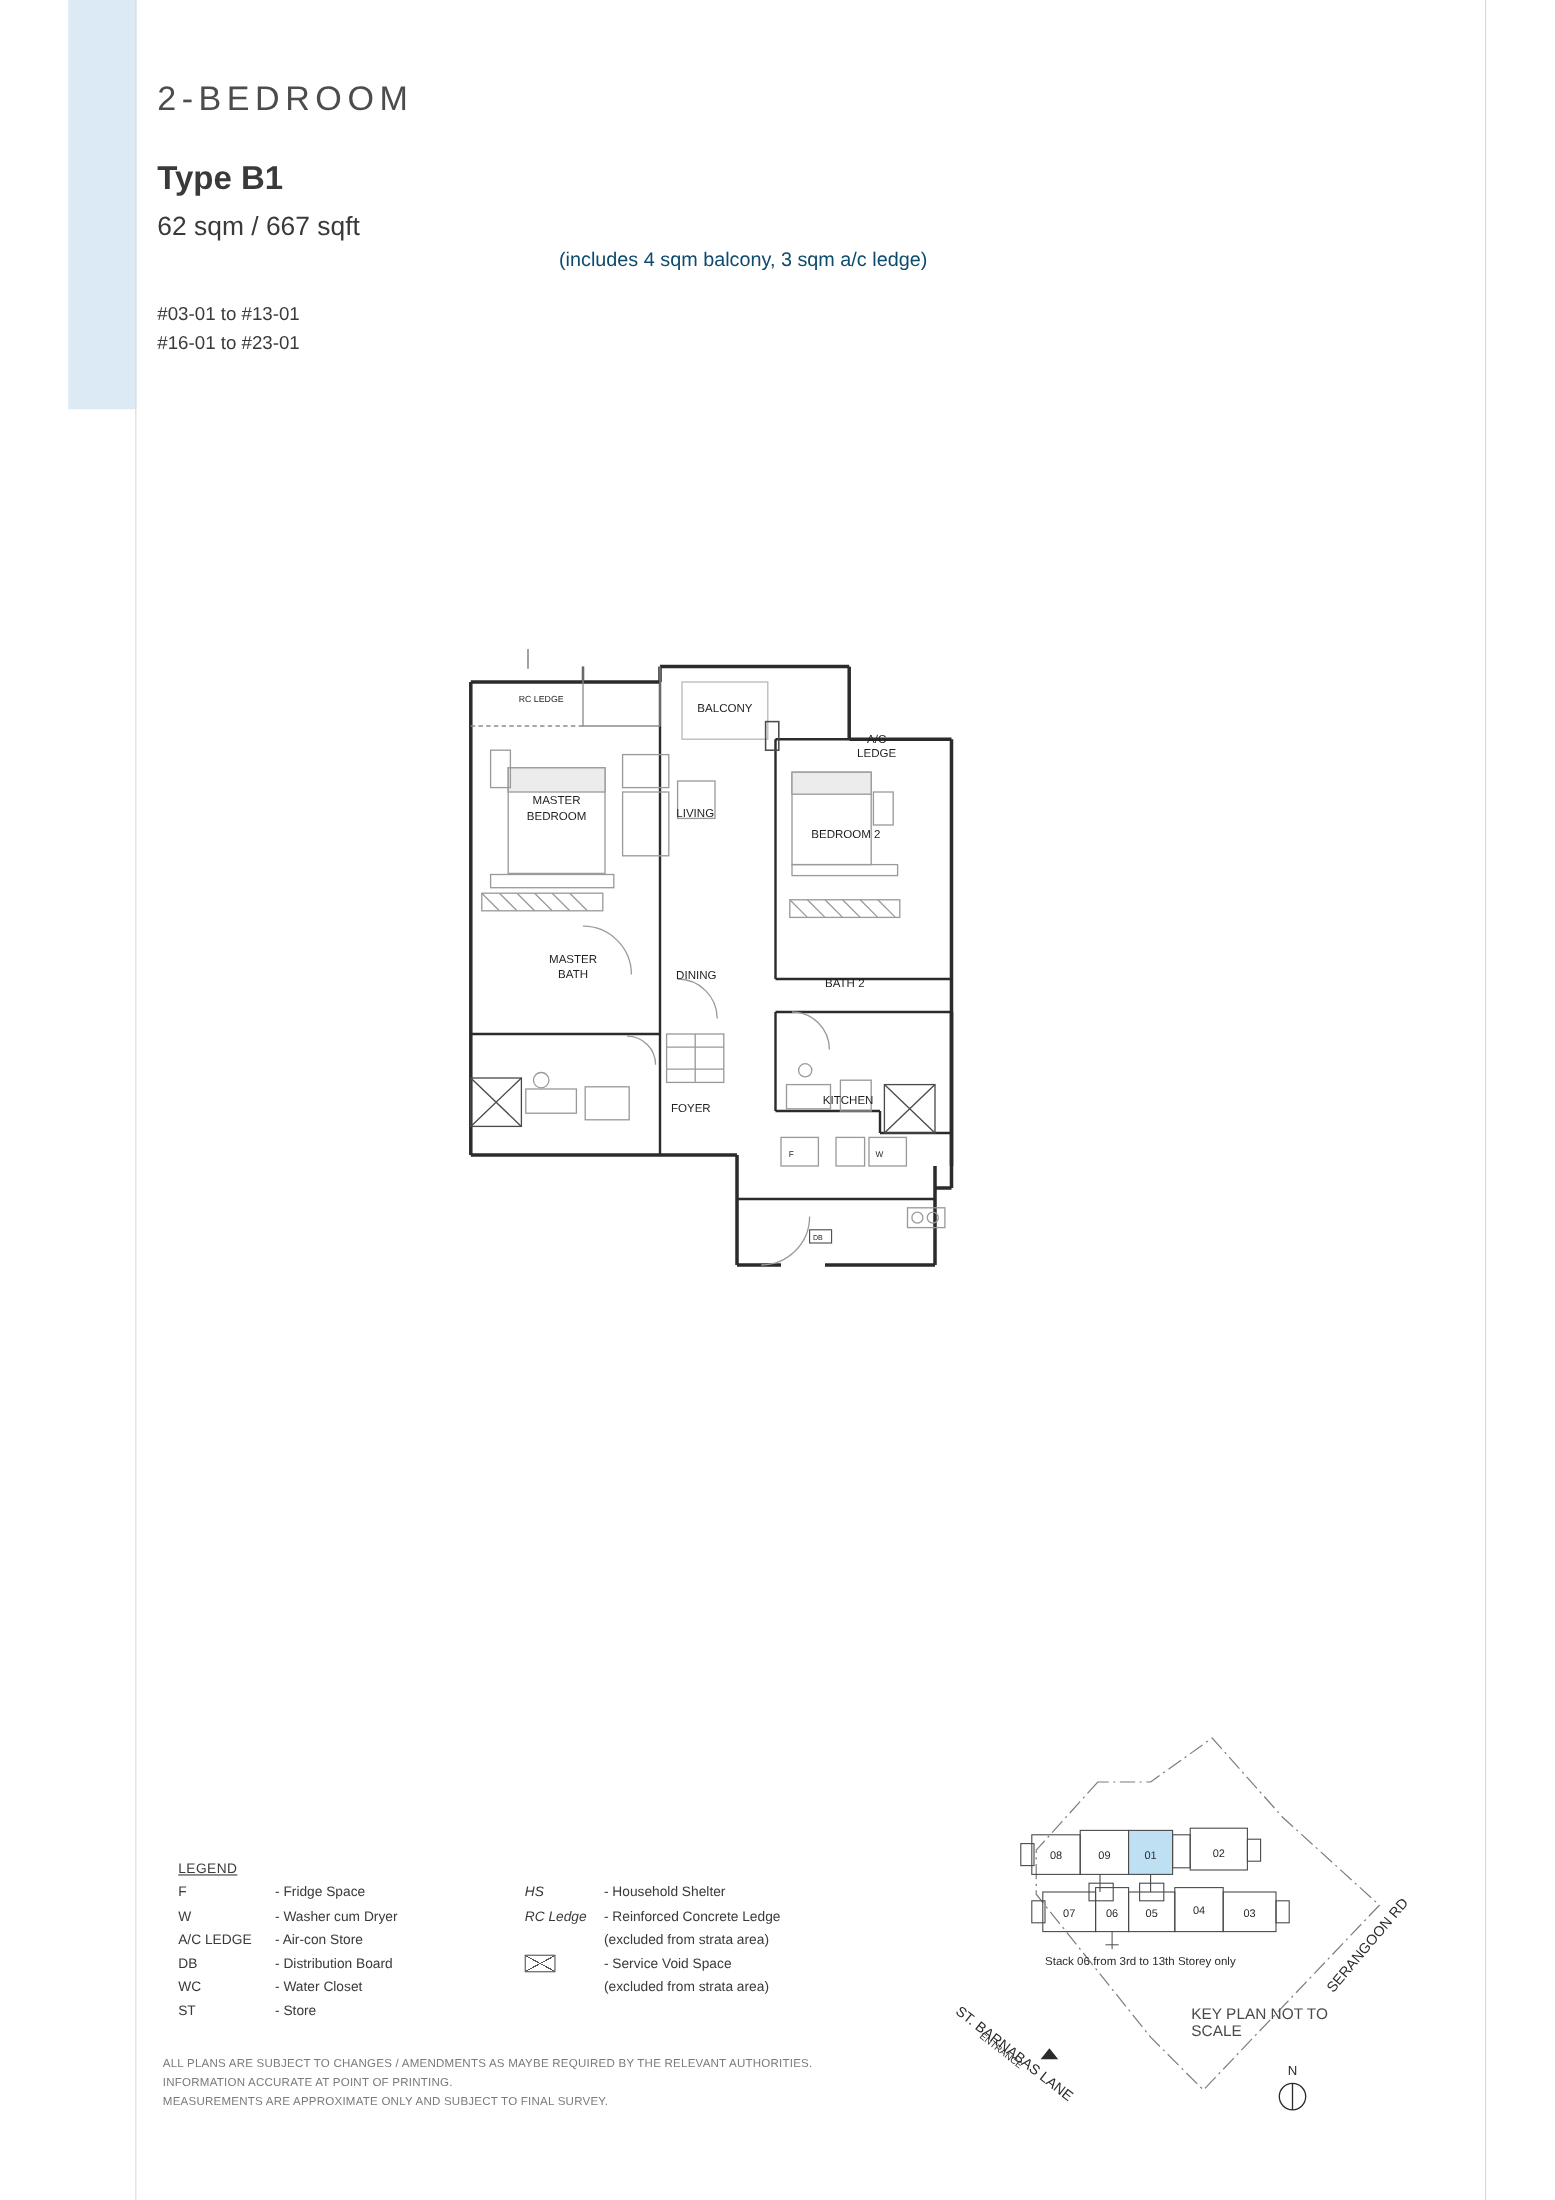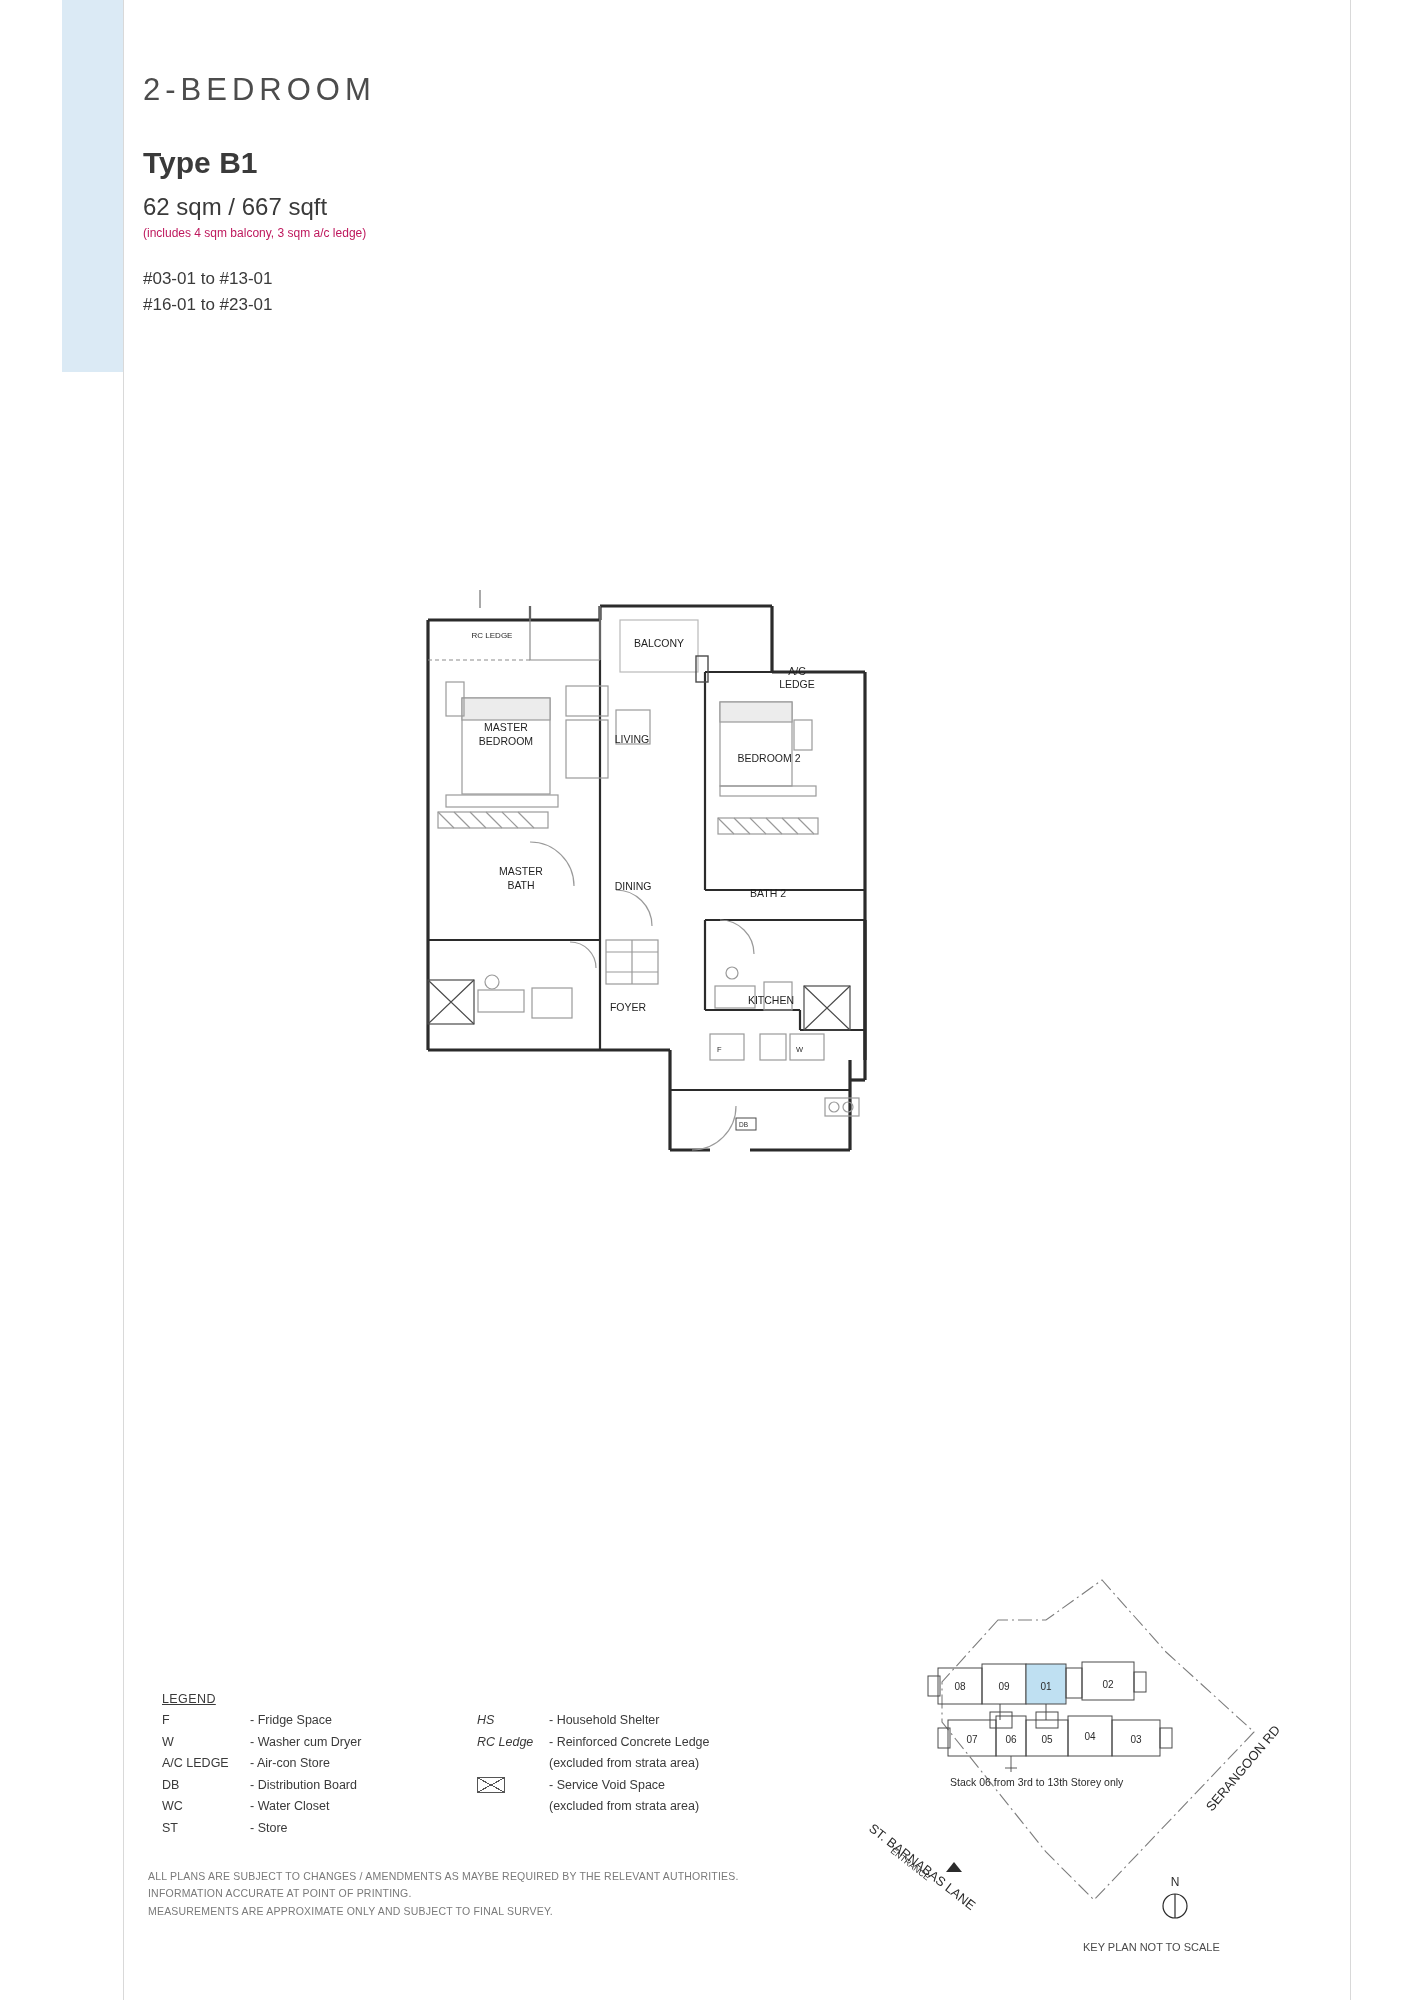--- a/index.html
+++ b/index.html
@@ -18,7 +18,7 @@
   .hdr-title{font-size:31px;letter-spacing:5px;color:#4c4c4c;font-weight:400;}
   .hdr-type{font-size:30px;font-weight:bold;color:#3a3a3a;margin-top:38px;}
   .hdr-area{font-size:24px;color:#3a3a3a;margin-top:13px;}
-  .hdr-note{font-size:12px;color:#be185d;margin-top:5px;}
+  .hdr-note{font-size:18px;color:#0c4a6e;margin-top:5px;text-align:right;}
   .hdr-units{font-size:17px;color:#3a3a3a;margin-top:26px;line-height:1.55;}
 
   

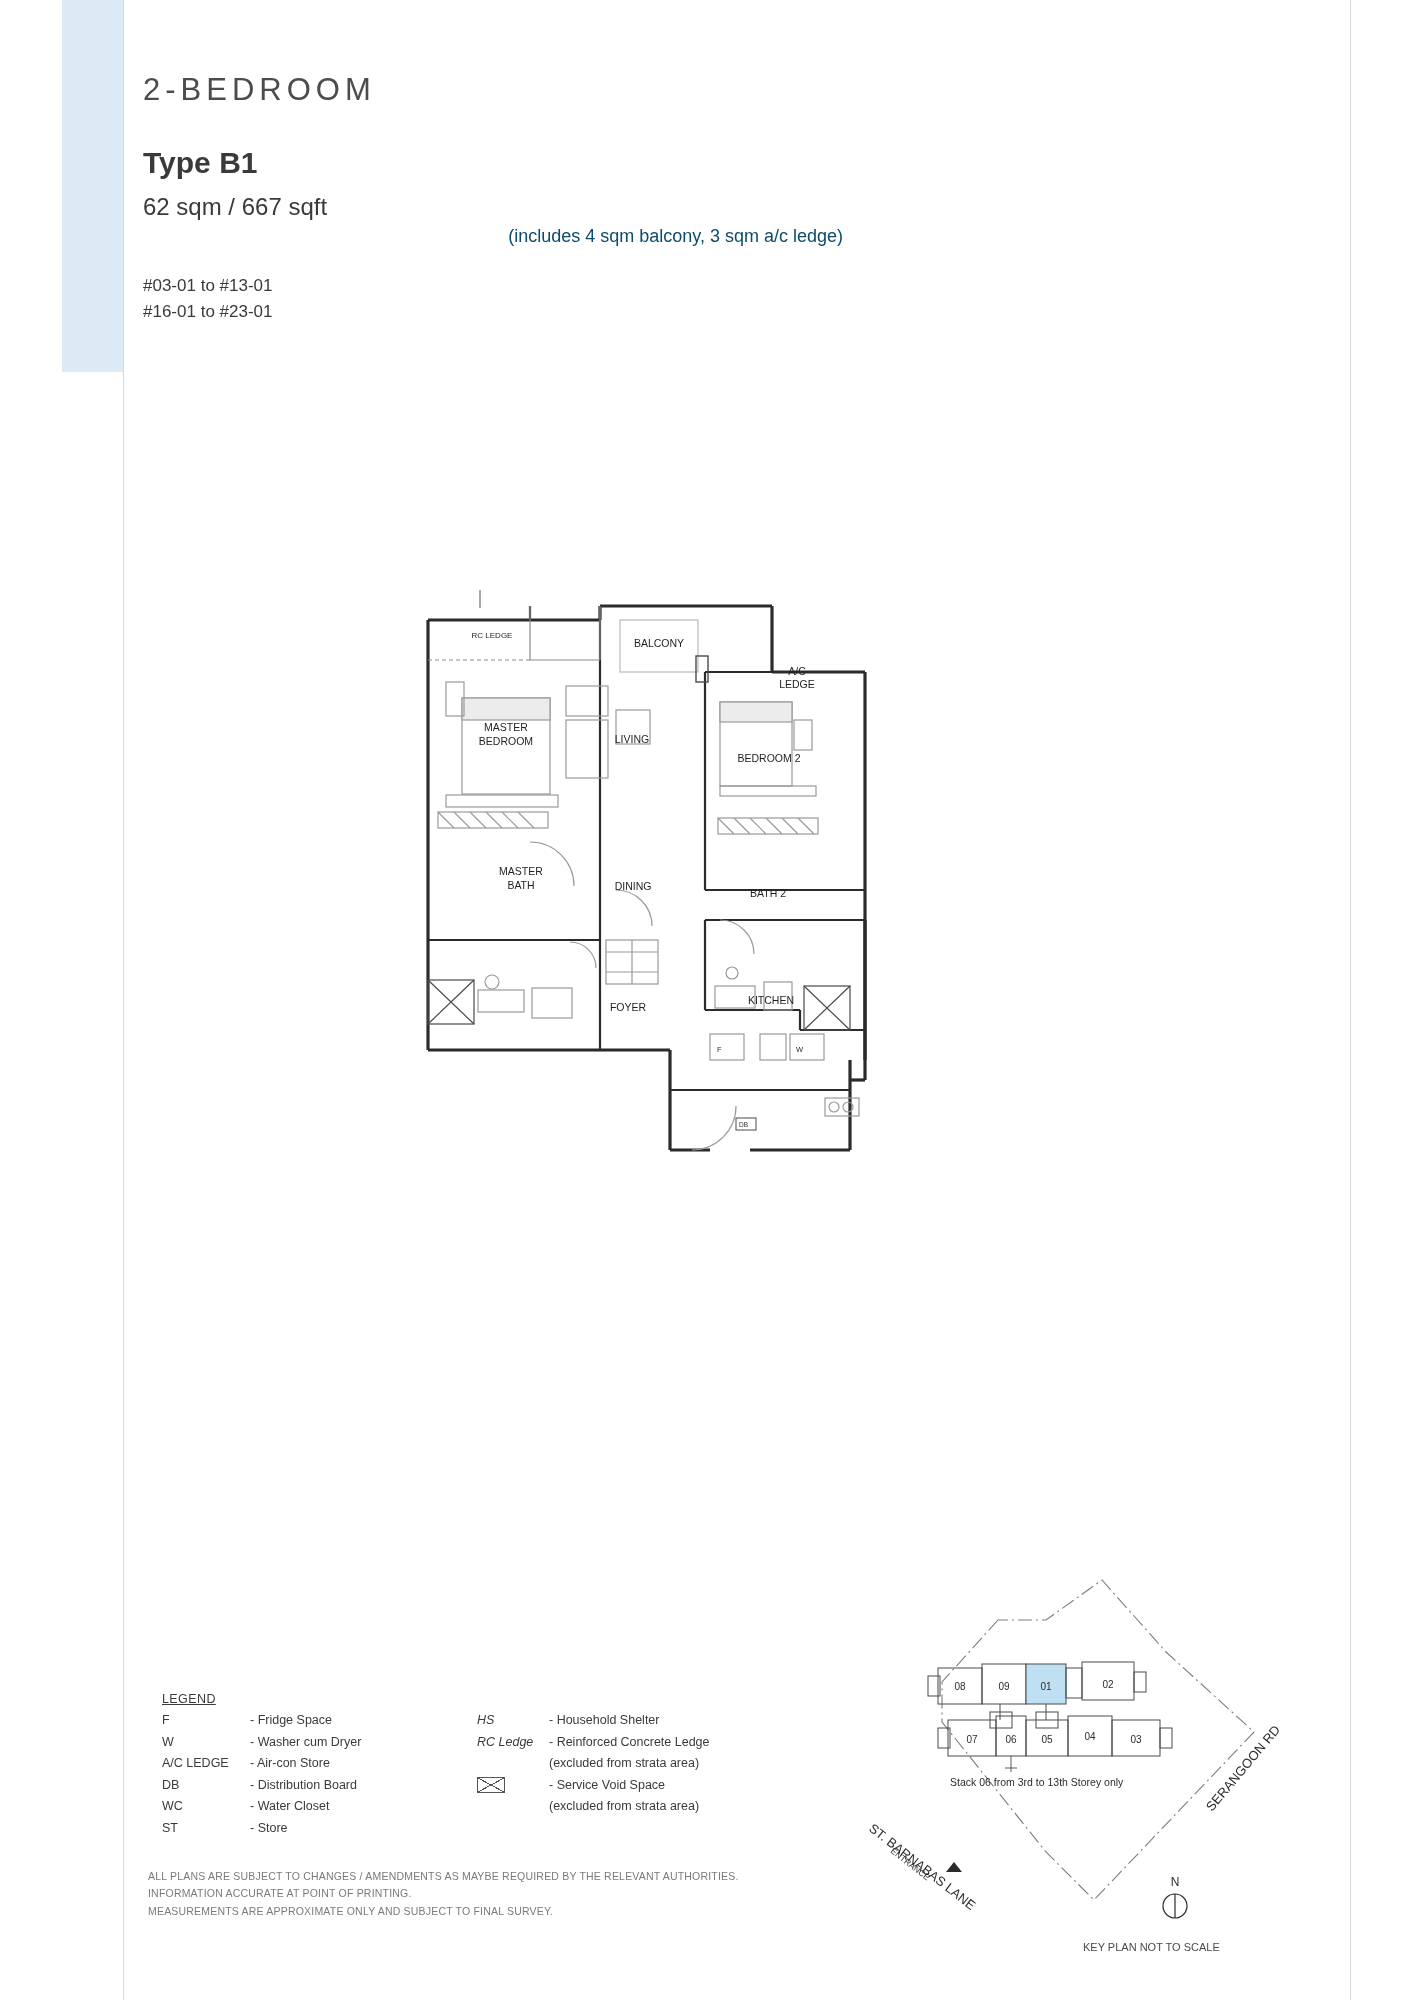--- a/index.html
+++ b/index.html
@@ -46,7 +46,7 @@
   
   .keyplan{position:absolute;left:850px;top:1420px;width:450px;height:520px;}
   .keyplan svg{display:block;}
-  .kp-caption{position:absolute;left:1043px;top:1941px;font-size:11px;color:#4a4a4a;padding-left:40px;}
+  .kp-caption{position:absolute;left:1043px;top:1822px;font-size:14px;color:#4a4a4a;padding-left:40px;}
 </style>
 </head>
 <body>

